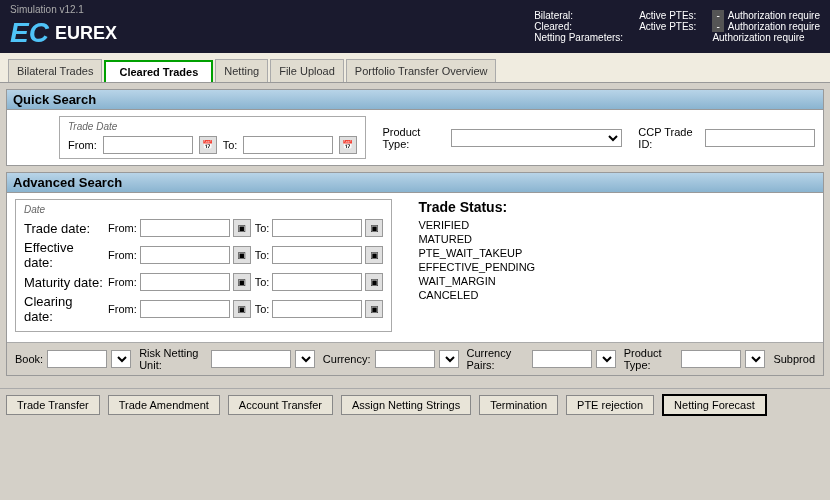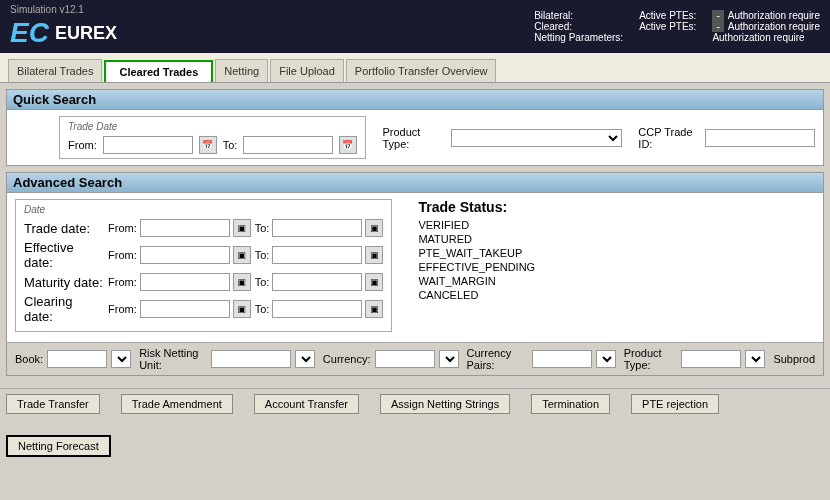--- a/index.html
+++ b/index.html
@@ -58,7 +58,7 @@
     .field-inline { display: flex; align-items: center; gap: 4px; }
 
     
-    .footer { background: #d4d0c8; border-top: 1px solid #aaa; padding: 5px 6px; display: flex; gap: 21px; align-items: center; flex-wrap: wrap; }
+    .footer { background: #d4d0c8; border-top: 1px solid #aaa; padding: 5px 6px; display: flex; gap: 8px; align-items: center; flex-wrap: wrap; }
     .btn { padding: 3px 10px; font-size: 11px; background: #e8e4d8; border: 1px solid #888; cursor: pointer; color: #000; }
     .btn.highlighted { border: 2px solid #000000; }
   </style>

